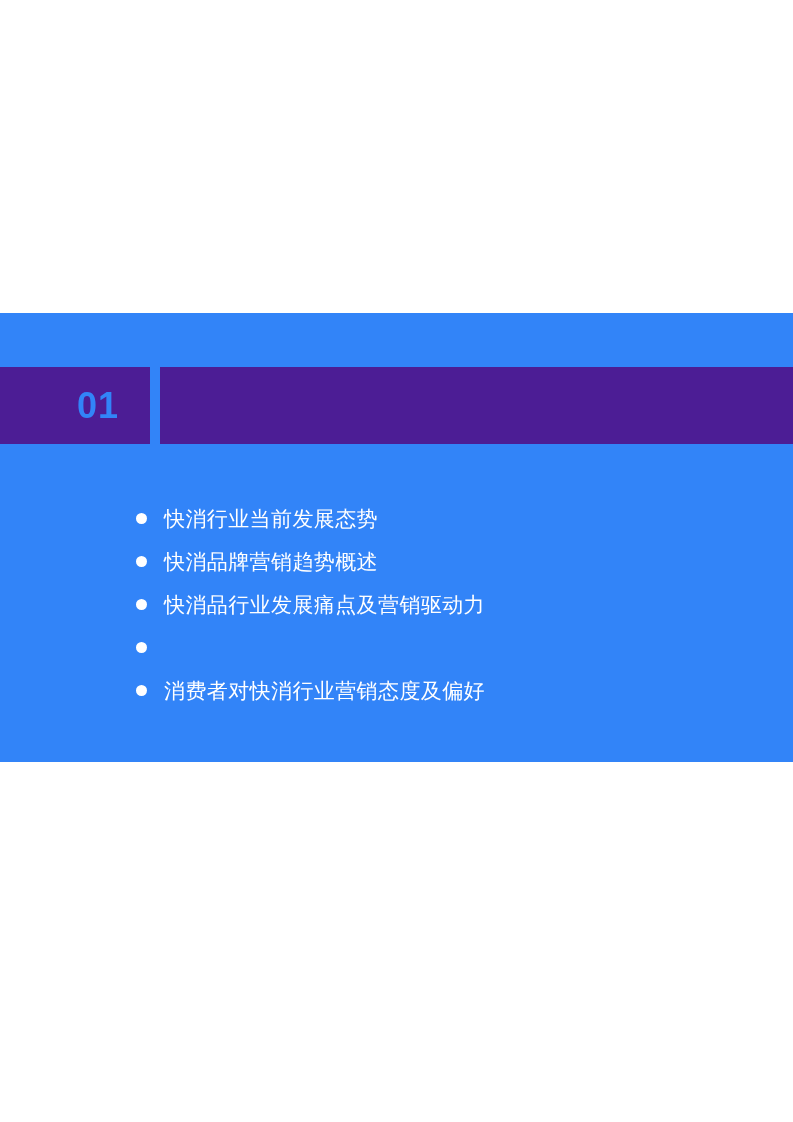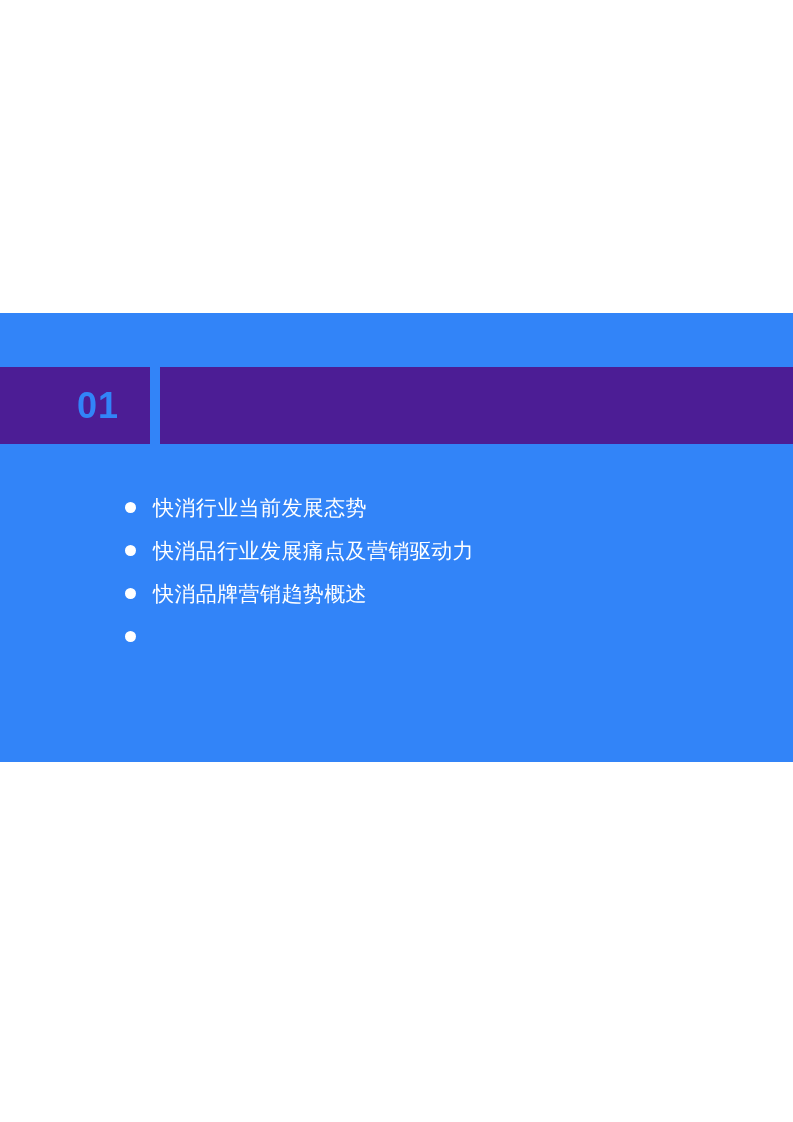--- a/index.html
+++ b/index.html
@@ -85,7 +85,7 @@
     position: absolute;
     left: 124px;
     top: 172px;             
-    margin: 1px;
+    margin: 12px;
     padding: 0;
     list-style: none;
   }

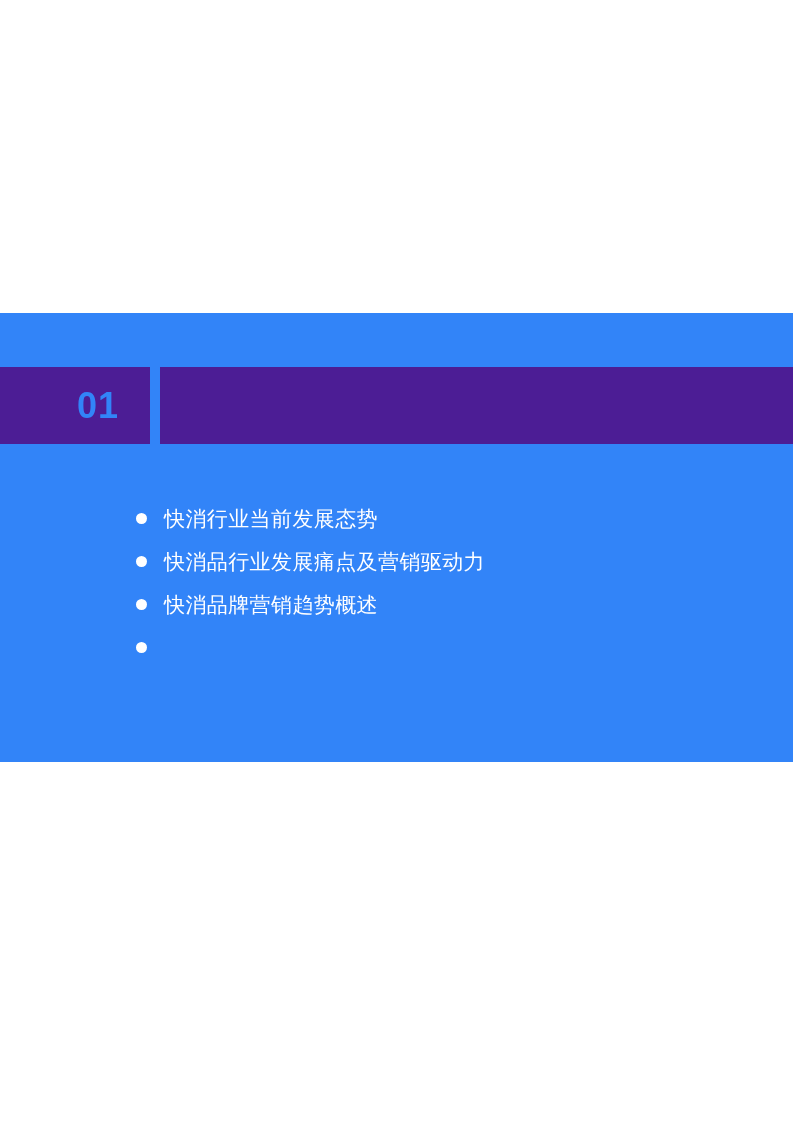--- a/index.html
+++ b/index.html
@@ -132,11 +132,11 @@
       </li>
       <li class="bullet-item">
         <span class="bullet-marker"></span>
-        <span class="bullet-text">快消品行业发展痛点及营销驱动力</span>
+        <span class="bullet-text">快消品牌营销趋势概述</span>
       </li>
       <li class="bullet-item">
         <span class="bullet-marker"></span>
-        <span class="bullet-text">快消品牌营销趋势概述</span>
+        <span class="bullet-text">快消品行业发展痛点及营销驱动力</span>
       </li>
       <li class="bullet-item">
         <span class="bullet-marker"></span>

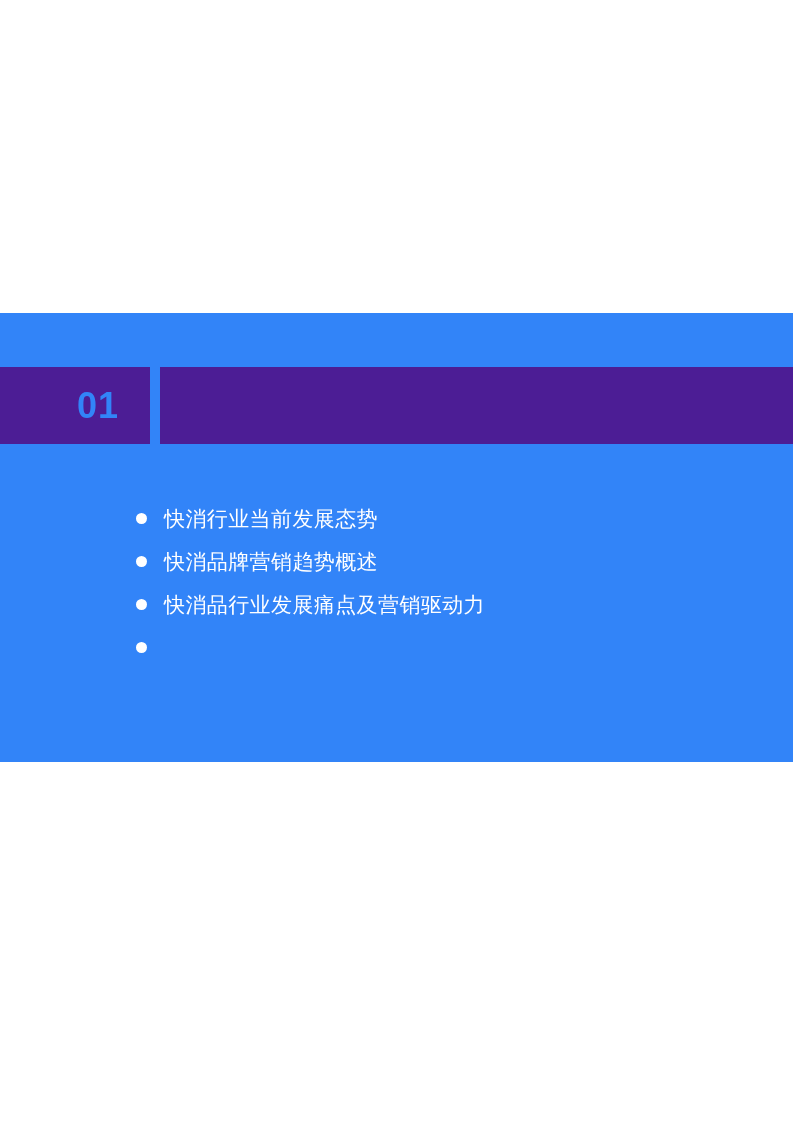--- a/index.html
+++ b/index.html
@@ -141,6 +141,10 @@
       <li class="bullet-item">
         <span class="bullet-marker"></span>
       </li>
+      <li class="bullet-item">
+        <span class="bullet-marker"></span>
+        <span class="bullet-text">消费者对快消行业营销态度及偏好</span>
+      </li>
     </ul>
 
   </div>

